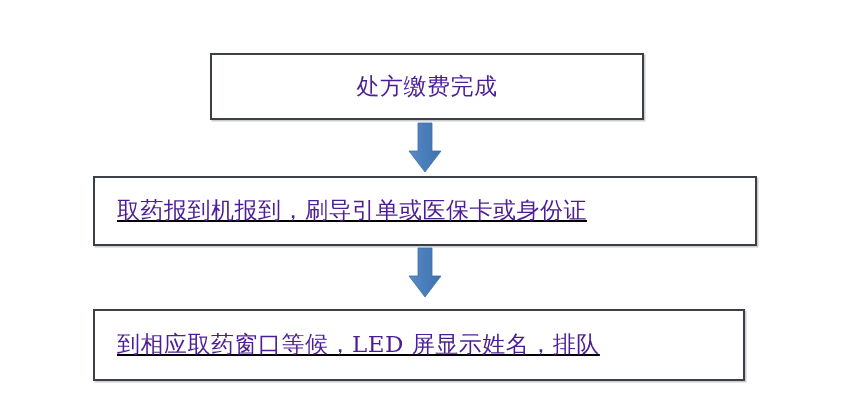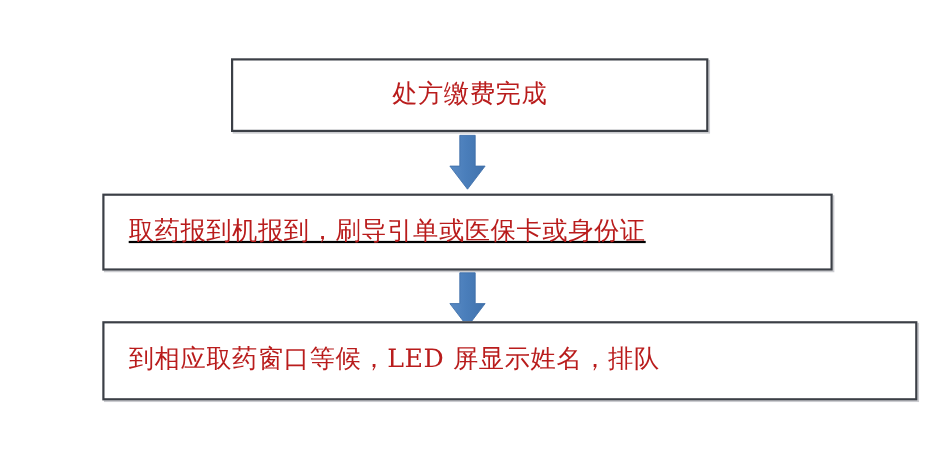--- a/index.html
+++ b/index.html
@@ -32,7 +32,7 @@
   .node .node-text {
     display: block;
     width: 100%;
-    color: #b91c1c;
+    color: #4c1d95;
     font-family: "DejaVu Serif", "Liberation Serif", serif;
     font-size: 23px;
     line-height: 1.1;

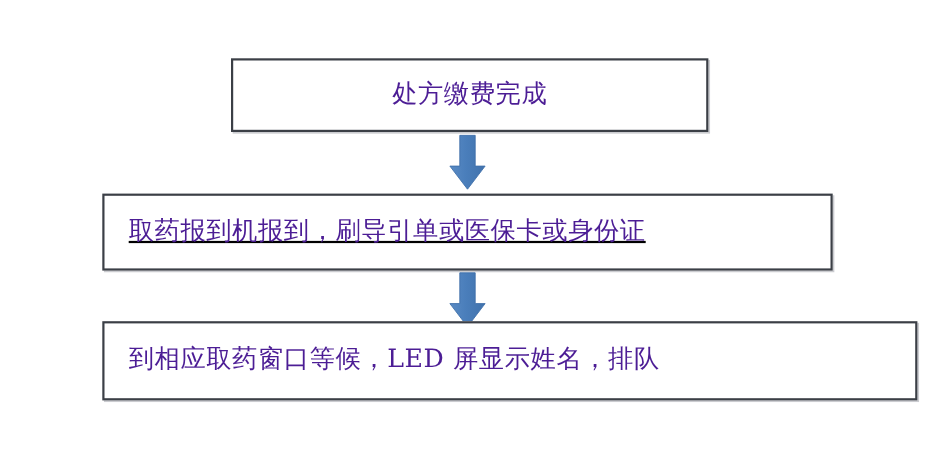--- a/index.html
+++ b/index.html
@@ -67,9 +67,10 @@
   
   #node-window {
     left: 93px;
-    top: 292px;
-    width: 741px;
+    top: 309px;
+    width: 652px;
     height: 72px;
+    text-decoration: underline;
   }
   #node-window .node-text {
     text-align: left;

